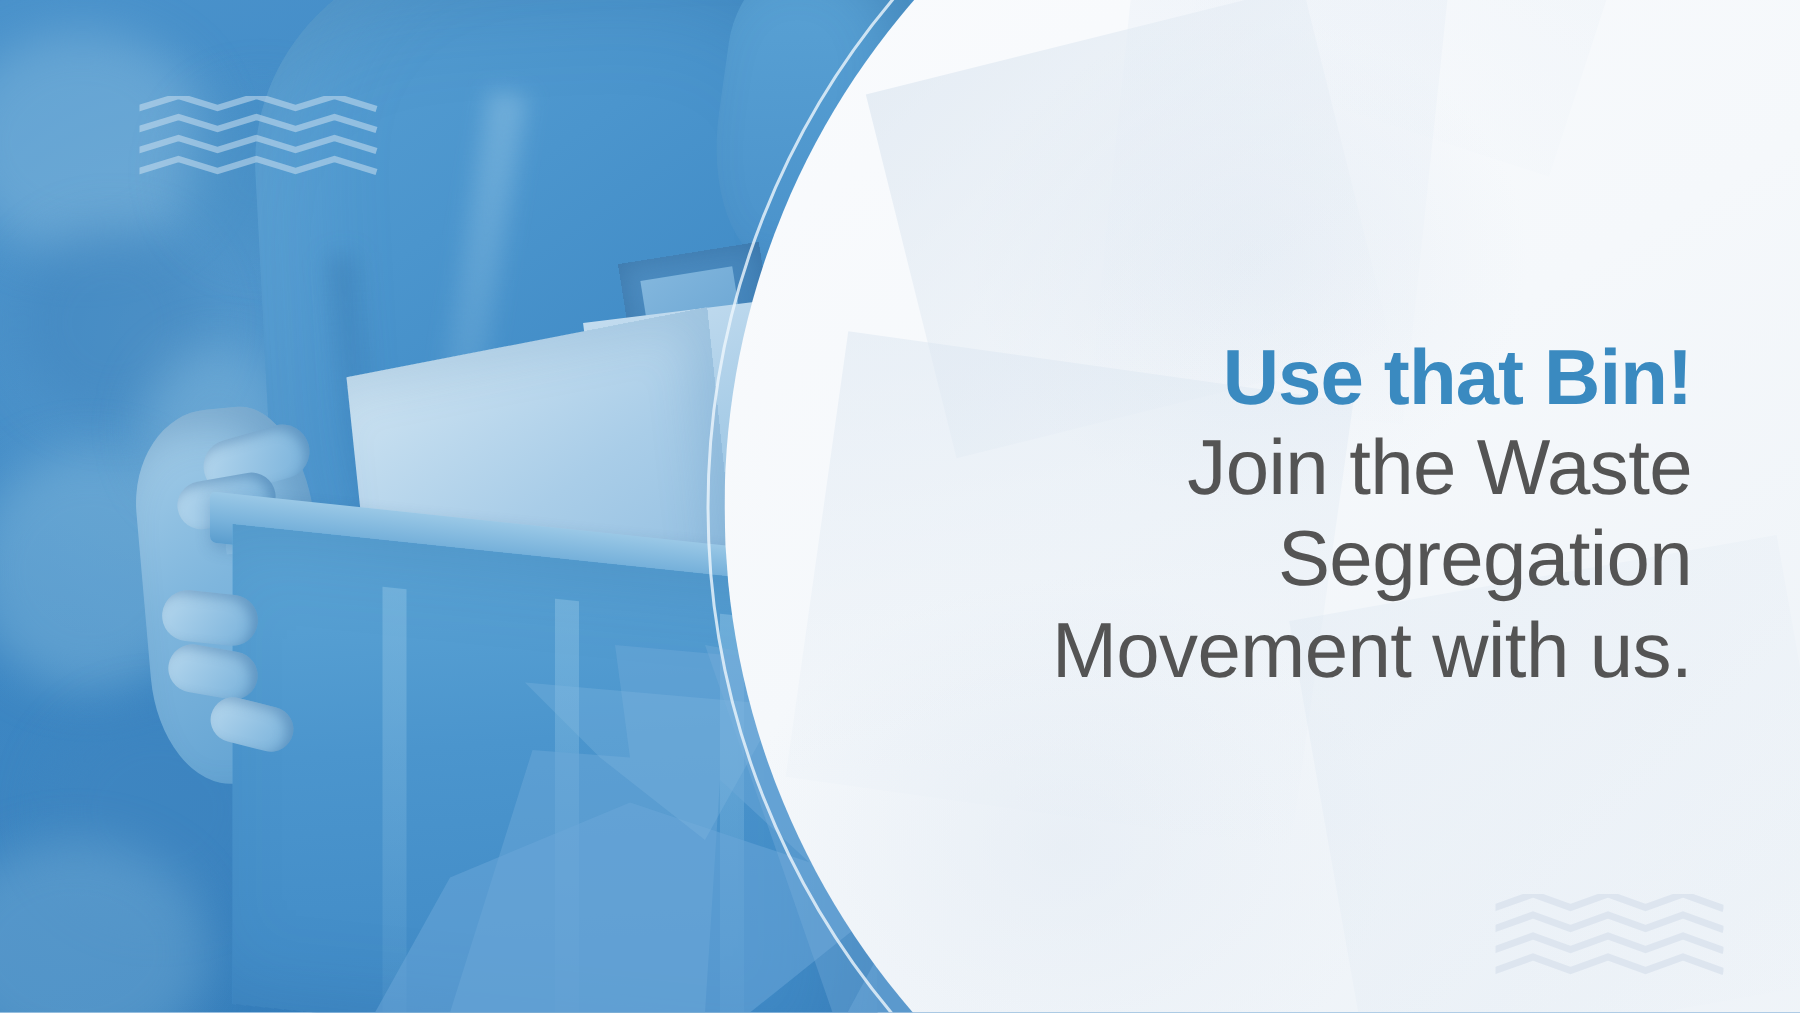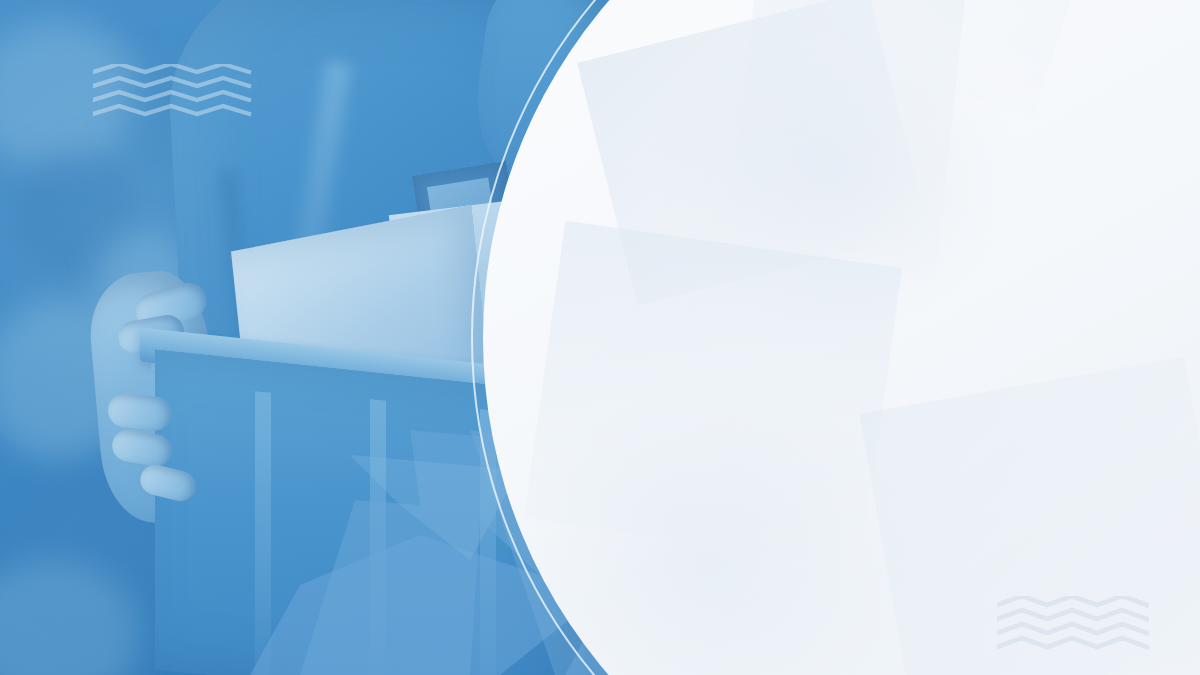--- a/index.html
+++ b/index.html
@@ -298,6 +298,14 @@
     </g>
   </svg>
 
+  <div class="copy">
+    <div class="headline">Use that Bin!</div>
+    <div class="subhead">
+      <span class="ln">Join the Waste</span>
+      <span class="ln">Segregation</span>
+      <span class="ln">Movement with us.</span>
+    </div>
+  </div>
 
 </div>
 

